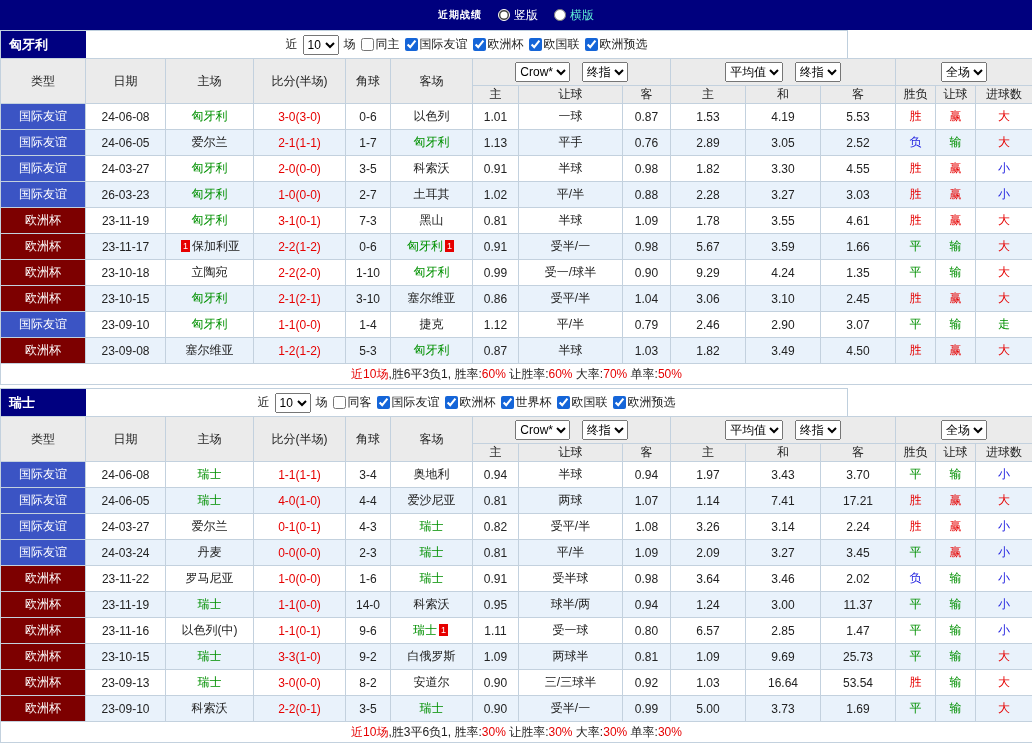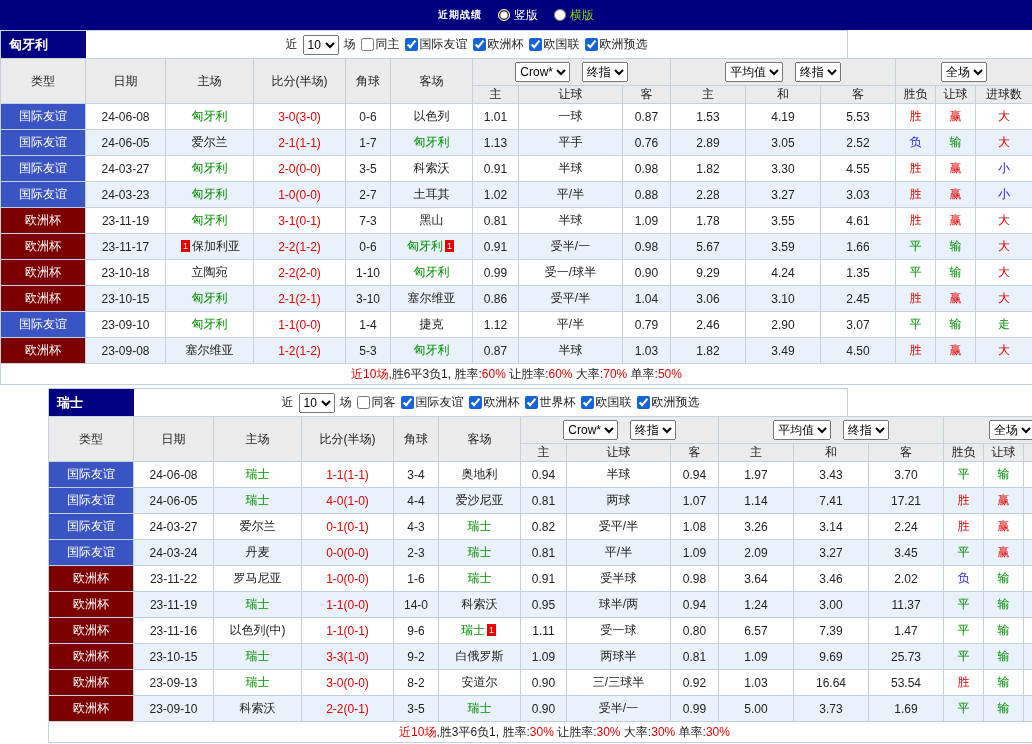--- a/index.html
+++ b/index.html
@@ -18,7 +18,7 @@
   .radio-label { display:flex; align-items:center; gap:4px; cursor:pointer; font-size:12px; }
   .top-bar input[type=radio] { accent-color:#ffffff; width:12px; height:12px; margin:0; }
   .lbl-white { color:#ffffff; }
-  .lbl-orange { color:#84cc16; }
+  .lbl-orange { color:#5eead4; }
   
   .section { width:848px; }
   .section + .section { margin-top:3px;padding-left:48px; }

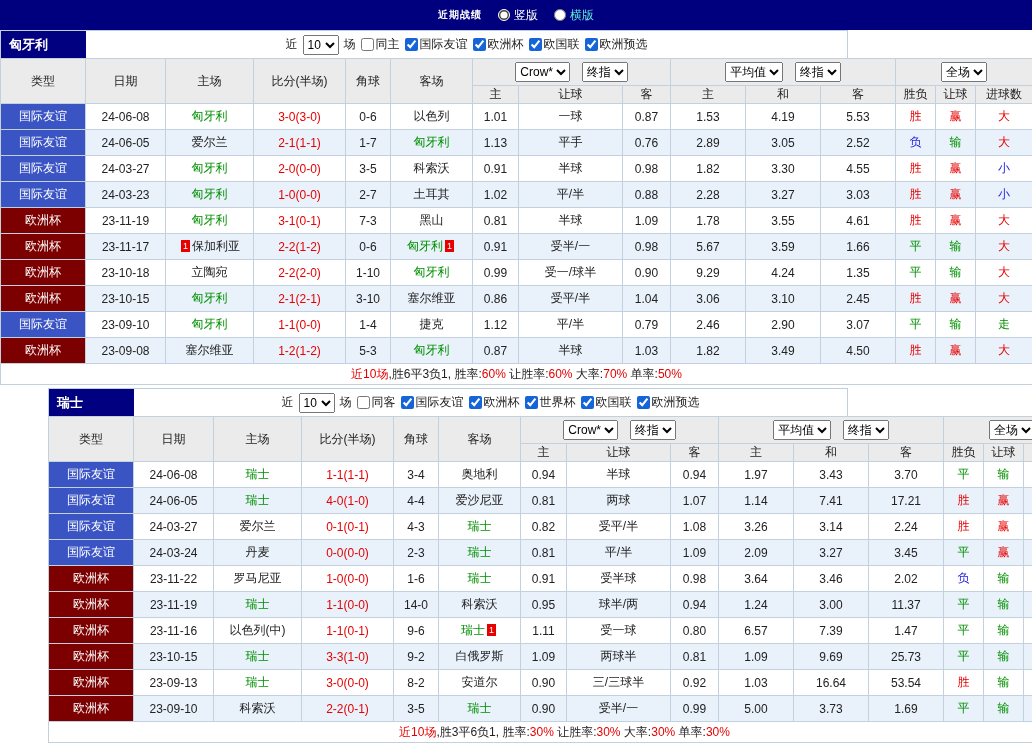--- a/index.html
+++ b/index.html
@@ -214,7 +214,7 @@
         </tr>
         <tr>
           <td class="type-cell type-blue">国际友谊</td>
-          <td>24-03-23</td>
+          <td>26-03-23</td>
           <td class="t-green"><span>匈牙利</span></td>
           <td class="t-red">1-0(0-0)</td>
           <td>2-7</td>

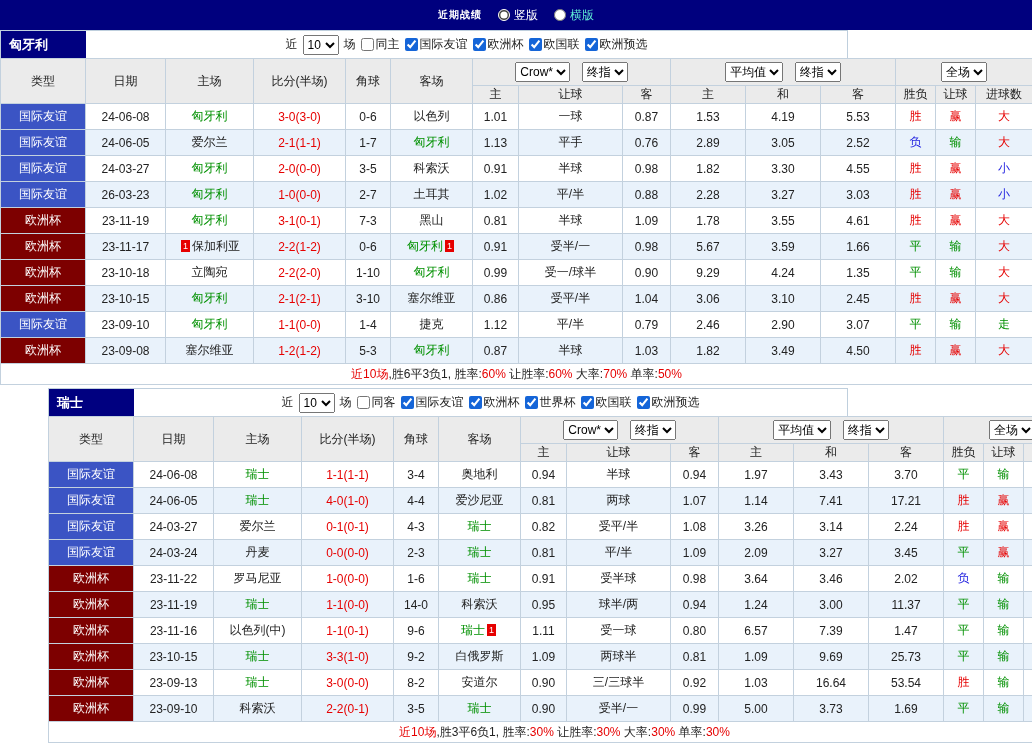--- a/index.html
+++ b/index.html
@@ -21,7 +21,7 @@
   .lbl-orange { color:#5eead4; }
   
   .section { width:848px; }
-  .section + .section { margin-top:3px;padding-left:48px; }
+  .section + .section { margin-top:3px; }
   .filter-bar {
     display:flex; align-items:stretch; height:28px;
     border:1px solid #BFCFDD; border-bottom:none;

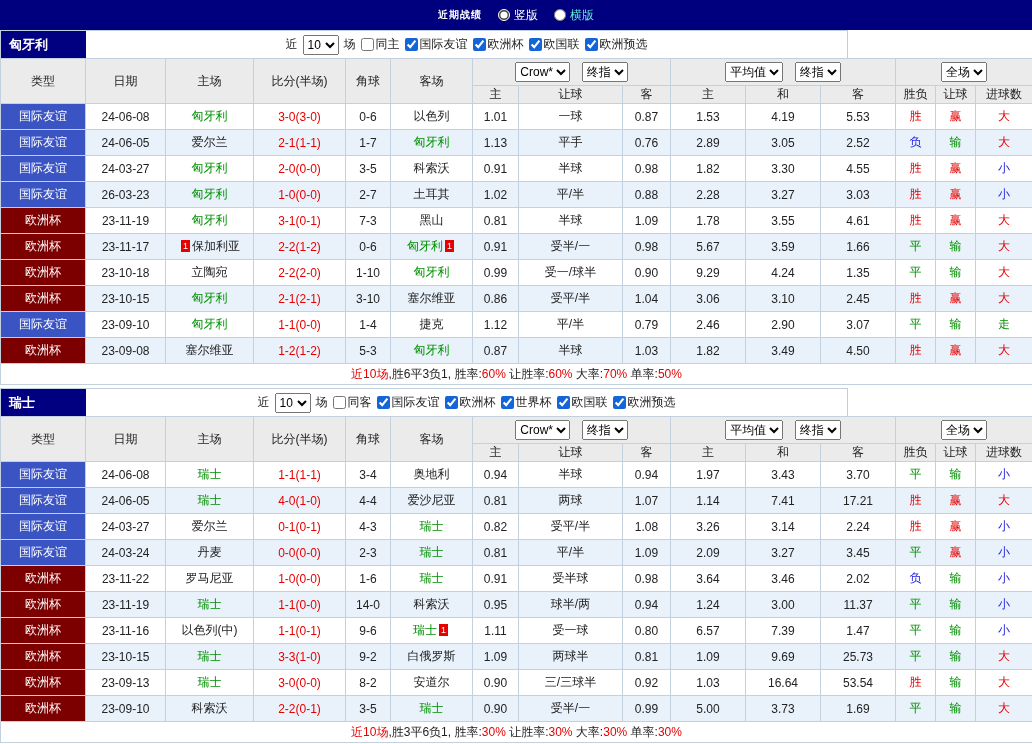--- a/index.html
+++ b/index.html
@@ -537,7 +537,7 @@
           <td>受一球</td>
           <td>0.80</td>
           <td>6.57</td>
-          <td>7.39</td>
+          <td>2.85</td>
           <td>1.47</td>
           <td class="t-green">平</td>
           <td class="t-green">输</td>

